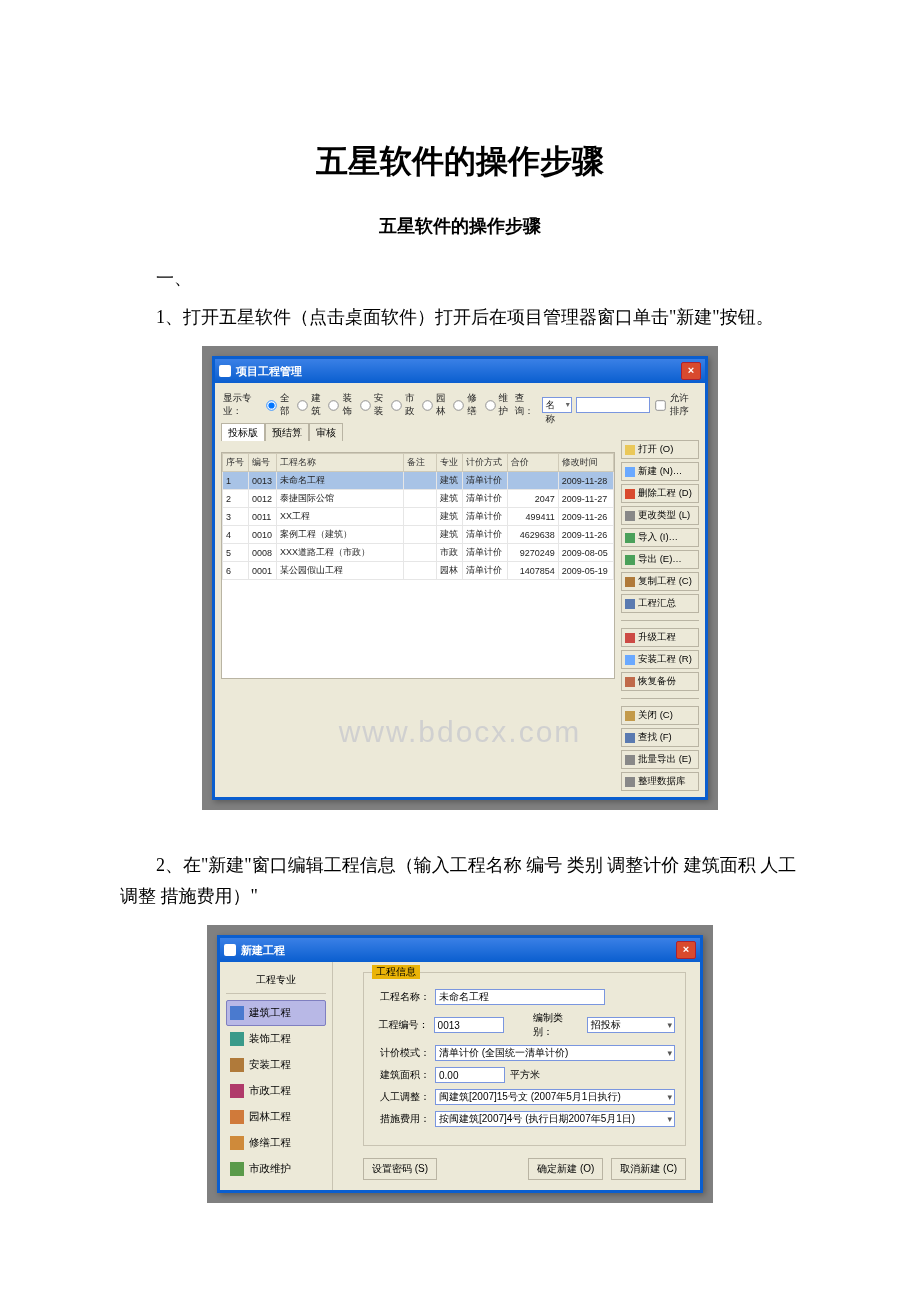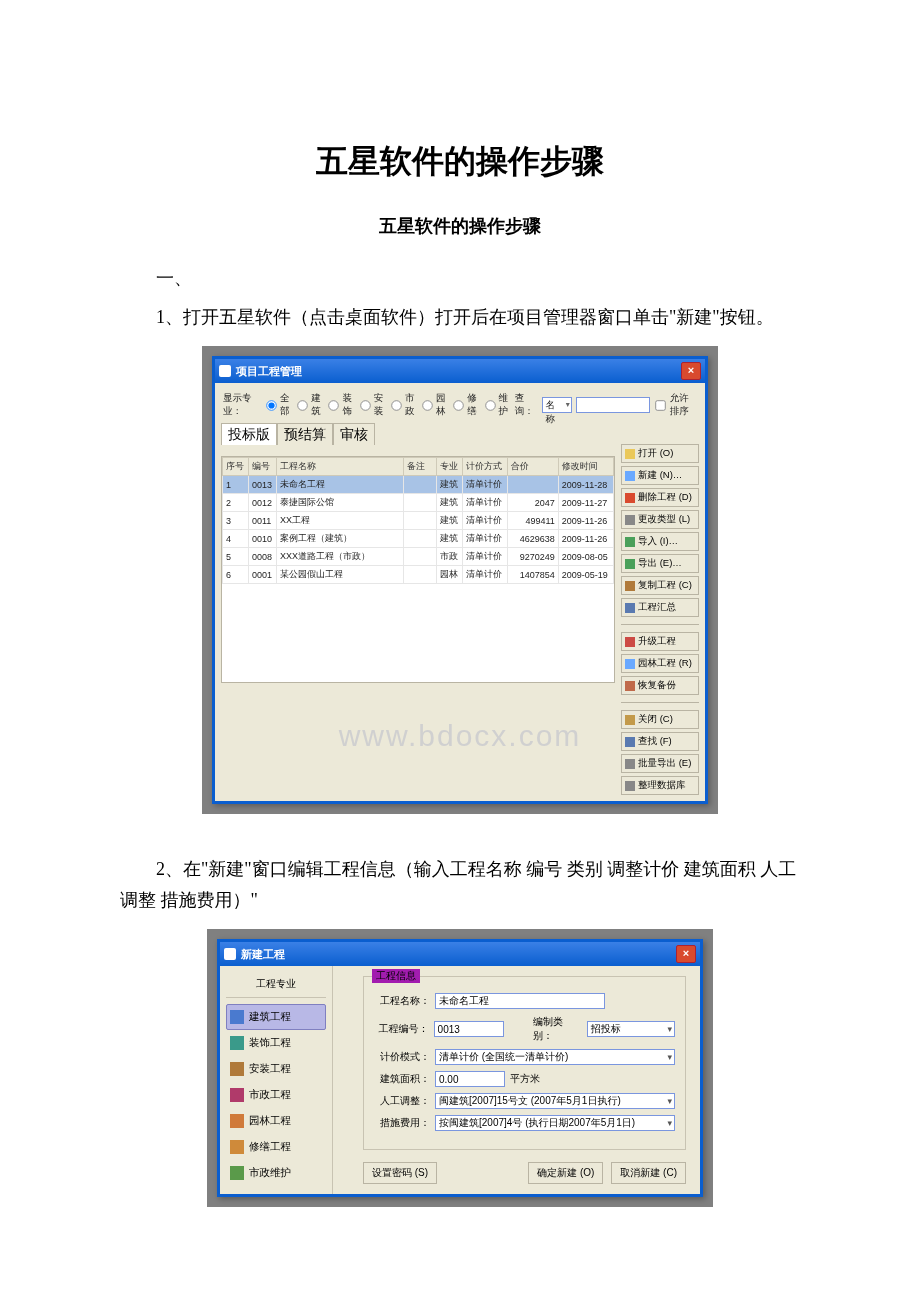--- a/index.html
+++ b/index.html
@@ -28,7 +28,7 @@
 .pm .chk { display:inline-flex; align-items:center; gap:3px; margin-left:auto; }
 .pm .chk input { margin:0; transform:scale(.8); }
 .pm .tabs { display:flex; gap:0; margin-top:-2px; }
-.pm .tab { border:1px solid #b9b4a3; border-bottom:none; background:#ece9d8; padding:2px 6px 1px; font-size:14px; position:relative; top:1px; }
+.pm .tab { border:1px solid #b9b4a3; border-bottom:none; background:#ece9d8; padding:2px 6px 1px; font-size:10px; position:relative; top:1px; }
 .pm .tab.active { background:#fff; }
 .pm .mainrow { display:flex; gap:6px; align-items:stretch; }
 .pm .gridwrap { flex:1; background:#fff; border:1px solid #b9b4a3; height:225px; overflow:hidden;margin-top:12px; }

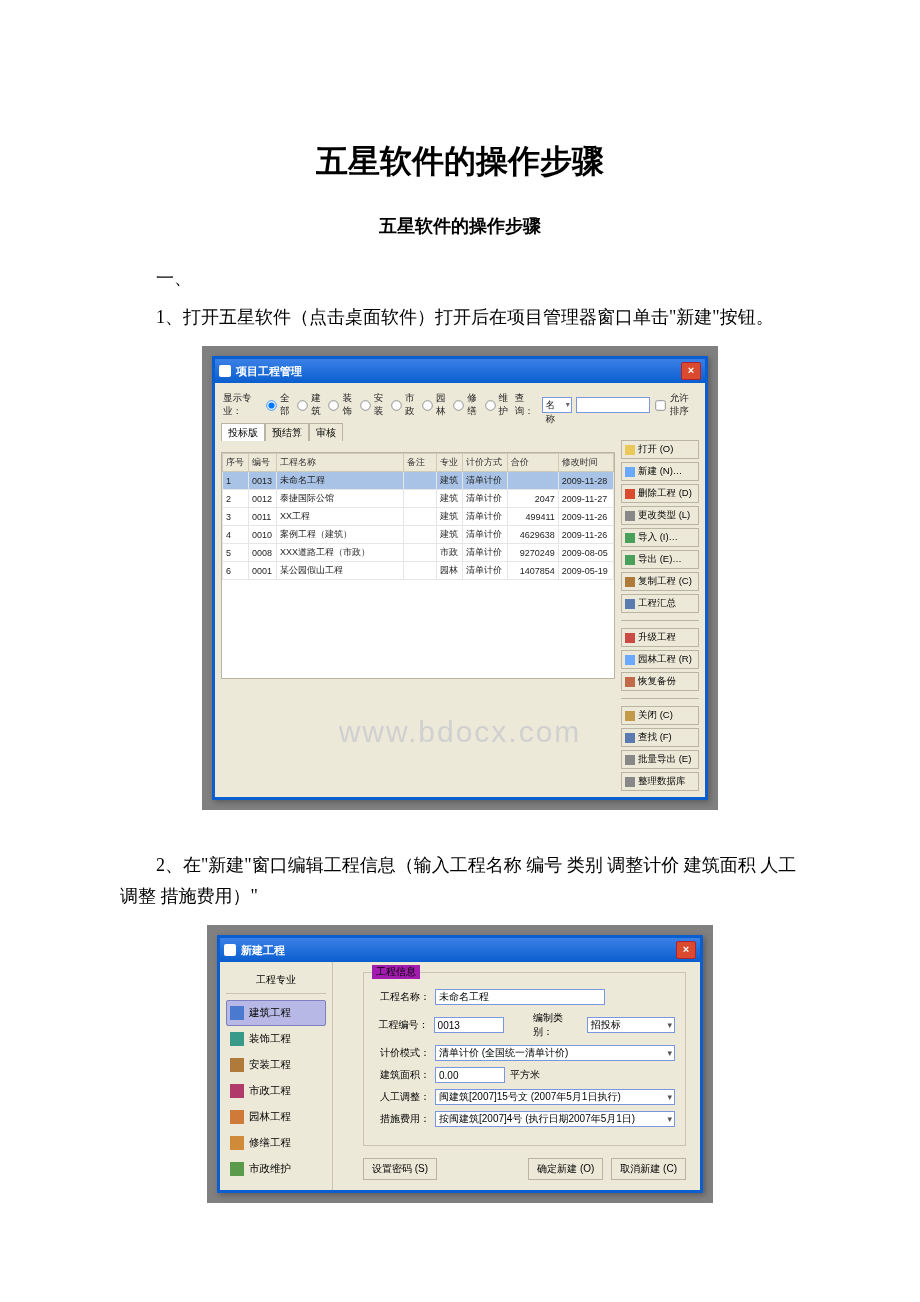--- a/index.html
+++ b/index.html
@@ -257,7 +257,7 @@
                 </div>
             <div class="sbtn">
                   <span class="ic ic-rest"></span>
-                  <span>园林工程 (R)</span>
+                  <span>安装工程 (R)</span>
                 </div>
             <div class="sbtn">
                   <span class="ic ic-back"></span>

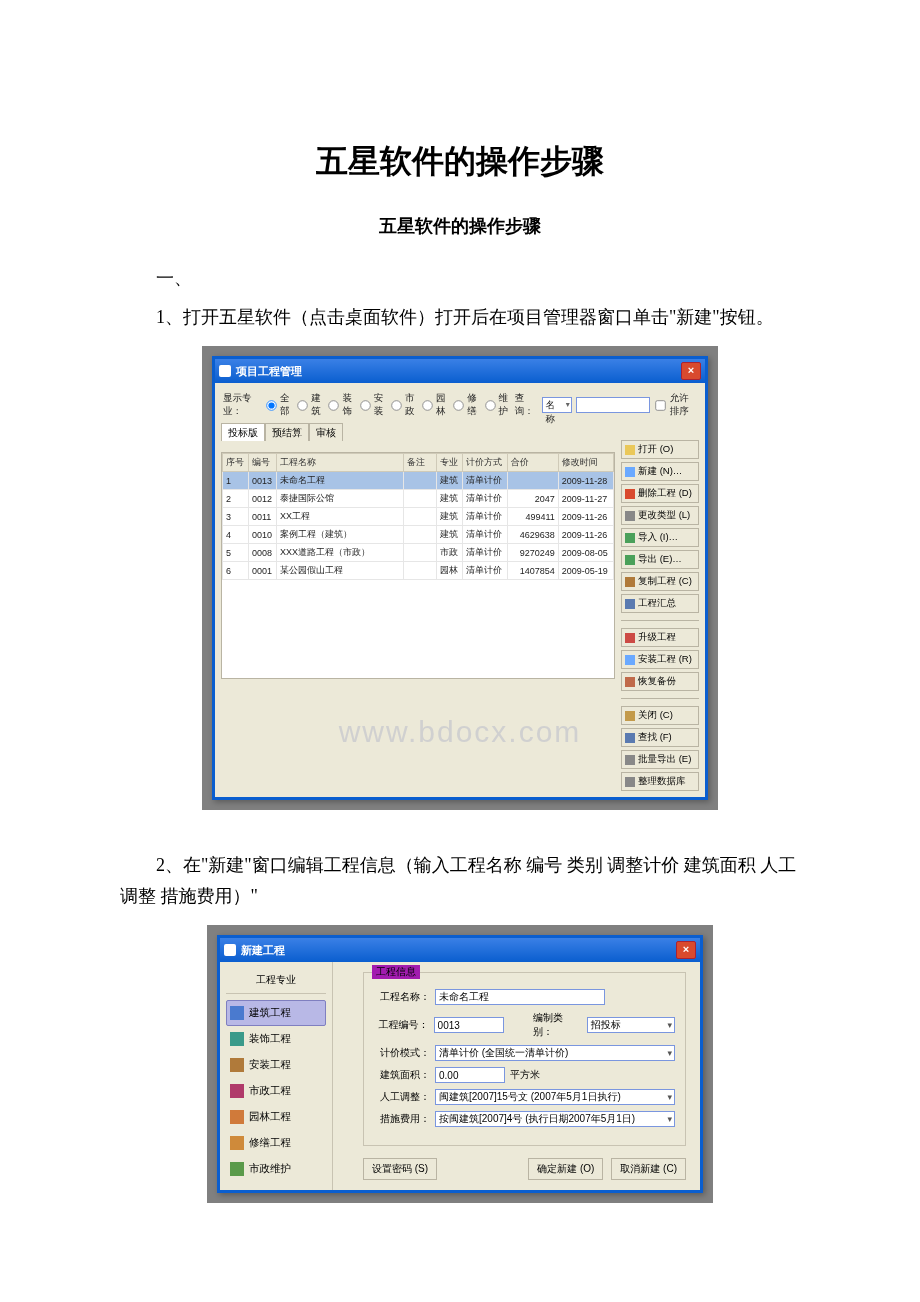--- a/index.html
+++ b/index.html
@@ -61,7 +61,7 @@
 .ci-yl{background:#d07a3a;} .ci-xs{background:#cf8a3a;} .ci-wh{background:#5a9a4a;}
 .np .formcol { flex:1; padding:10px 14px; }
 .np .grp { border:1px solid #c8c3b2; padding:10px 10px 12px; position:relative; }
-.np .grplbl { position:absolute; top:-8px; left:8px; background:#a21caf; padding:0 4px; font-size:10px; }
+.np .grplbl { position:absolute; top:-8px; left:8px; background:#eab308; padding:0 4px; font-size:10px; }
 .np .frow { display:flex; align-items:center; gap:5px; font-size:10px; margin:6px 0; }
 .np .flabel { width:56px; text-align:right; }
 .np input[type=text], .np .ddl { border:1px solid #7a96df; background:#fff; height:16px; padding:0 3px; font-size:10px; box-sizing:border-box; }

